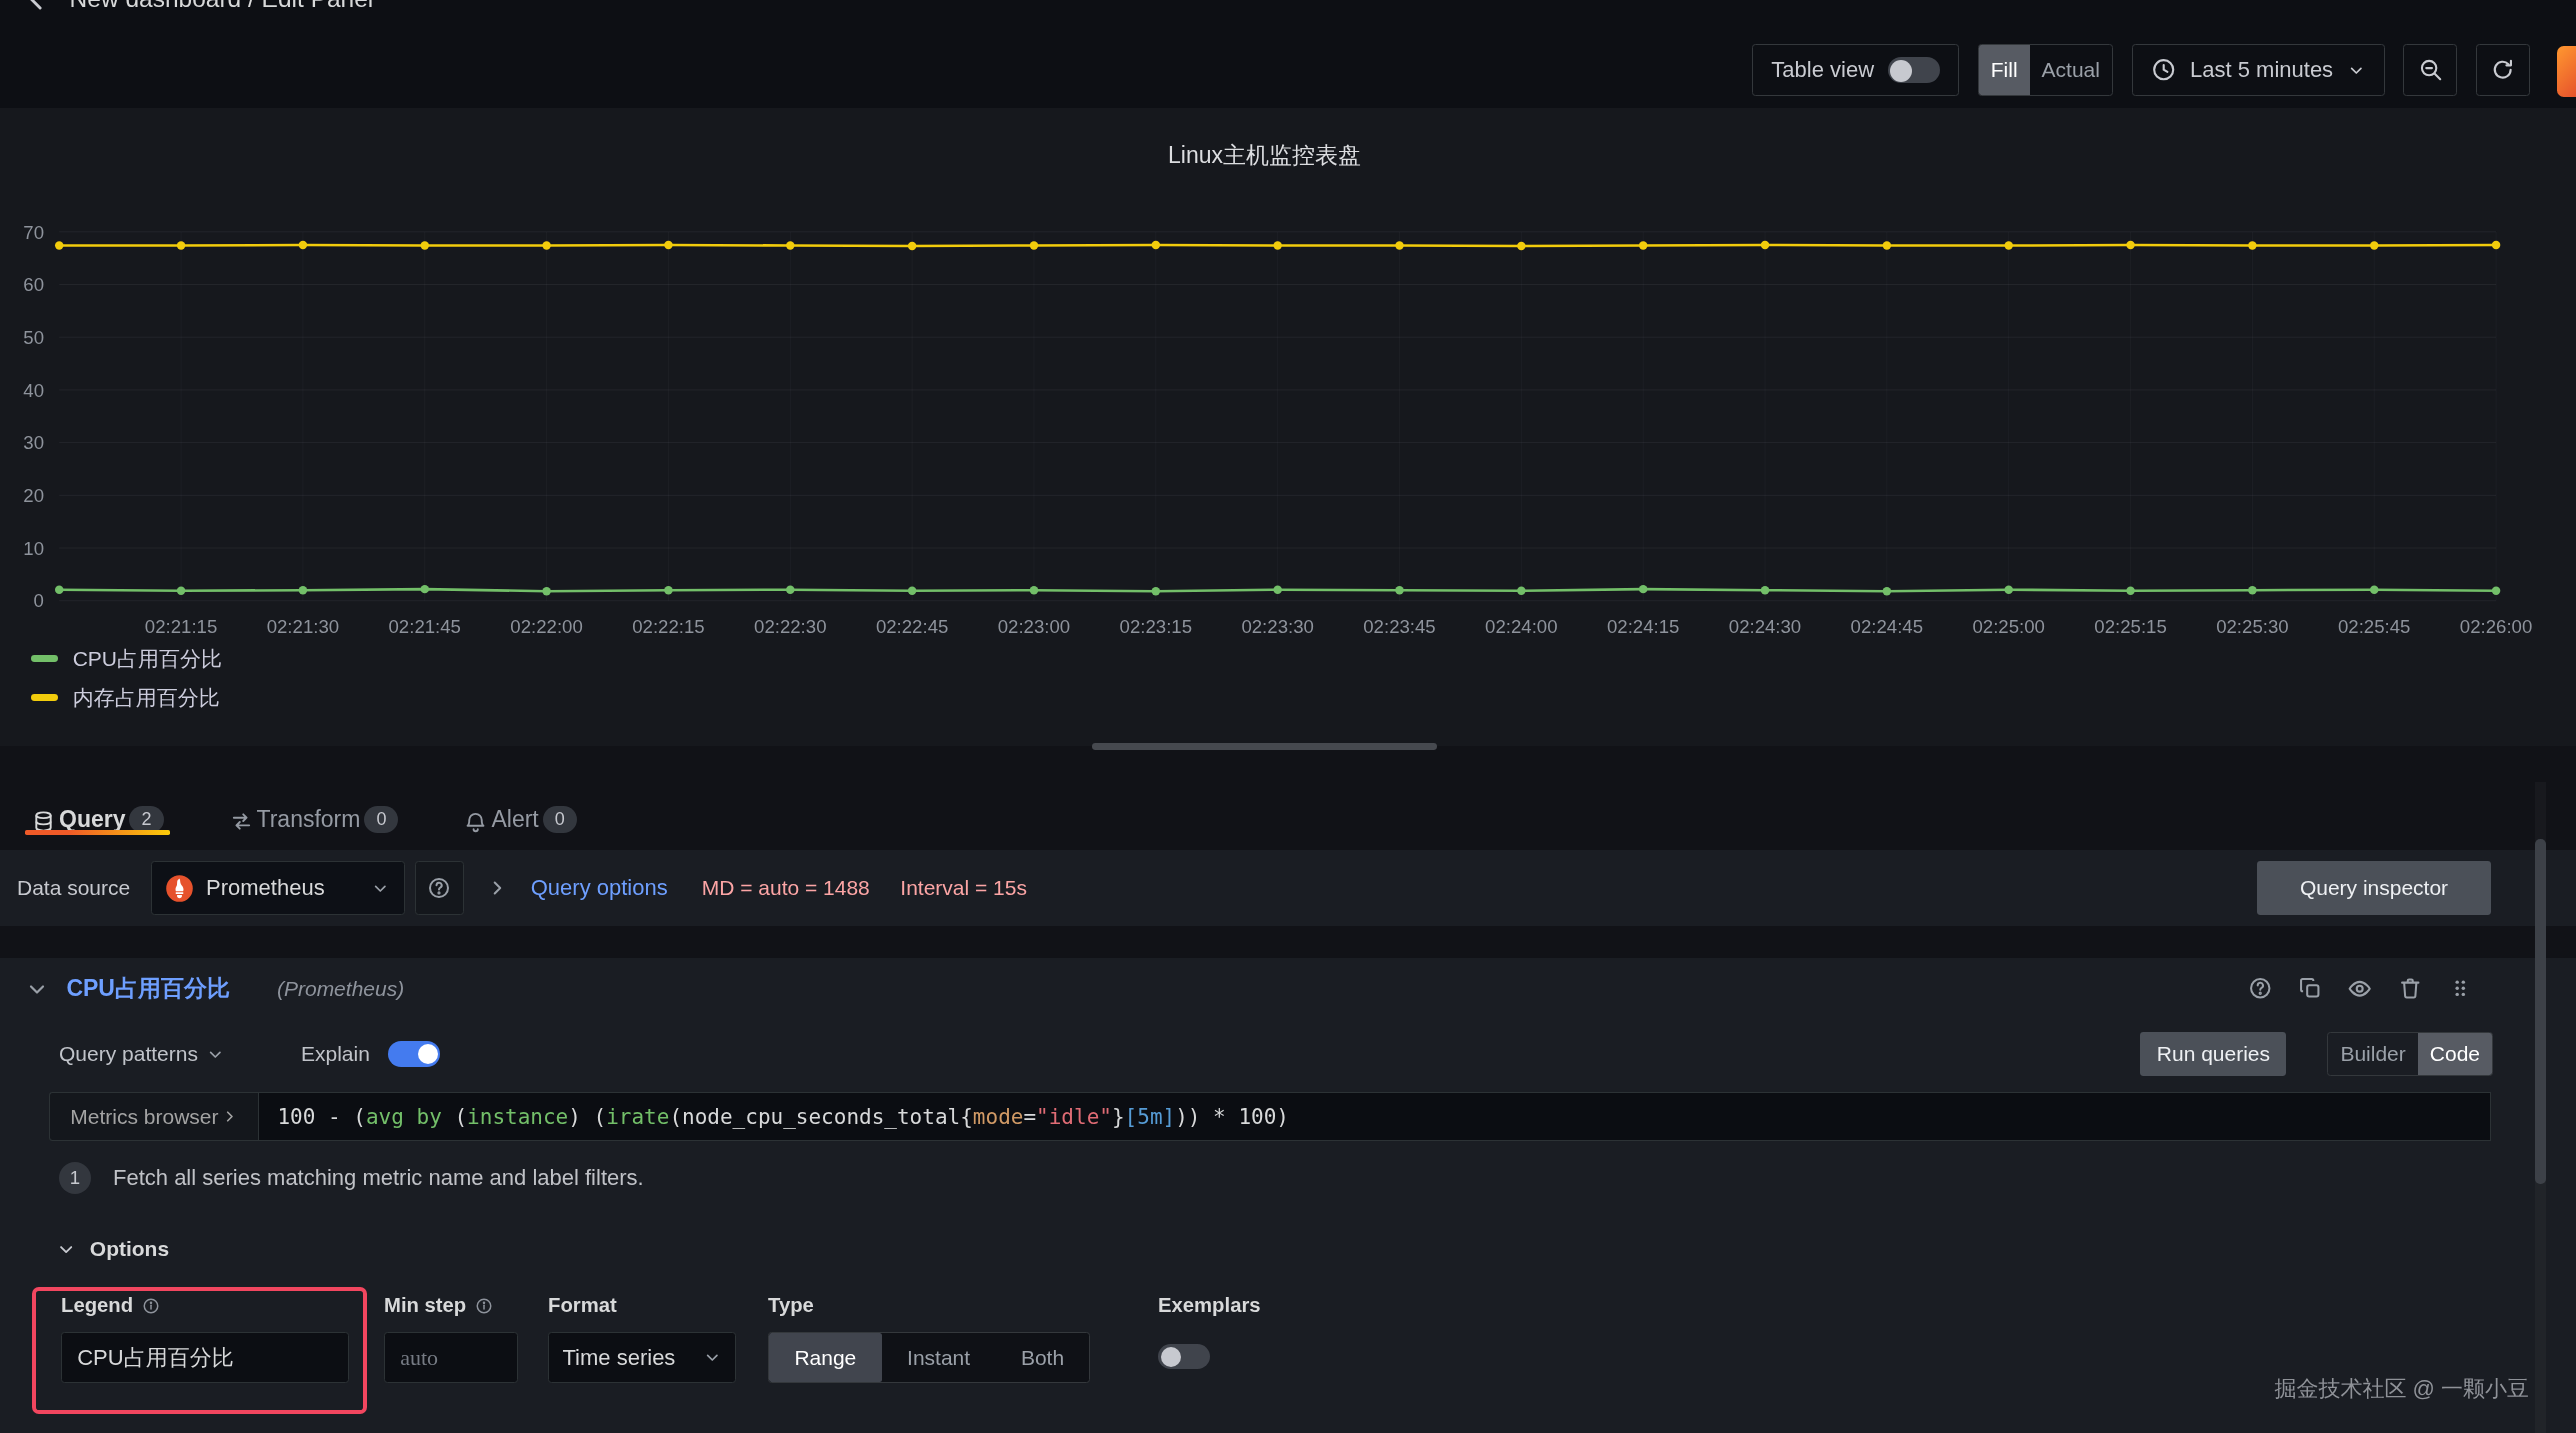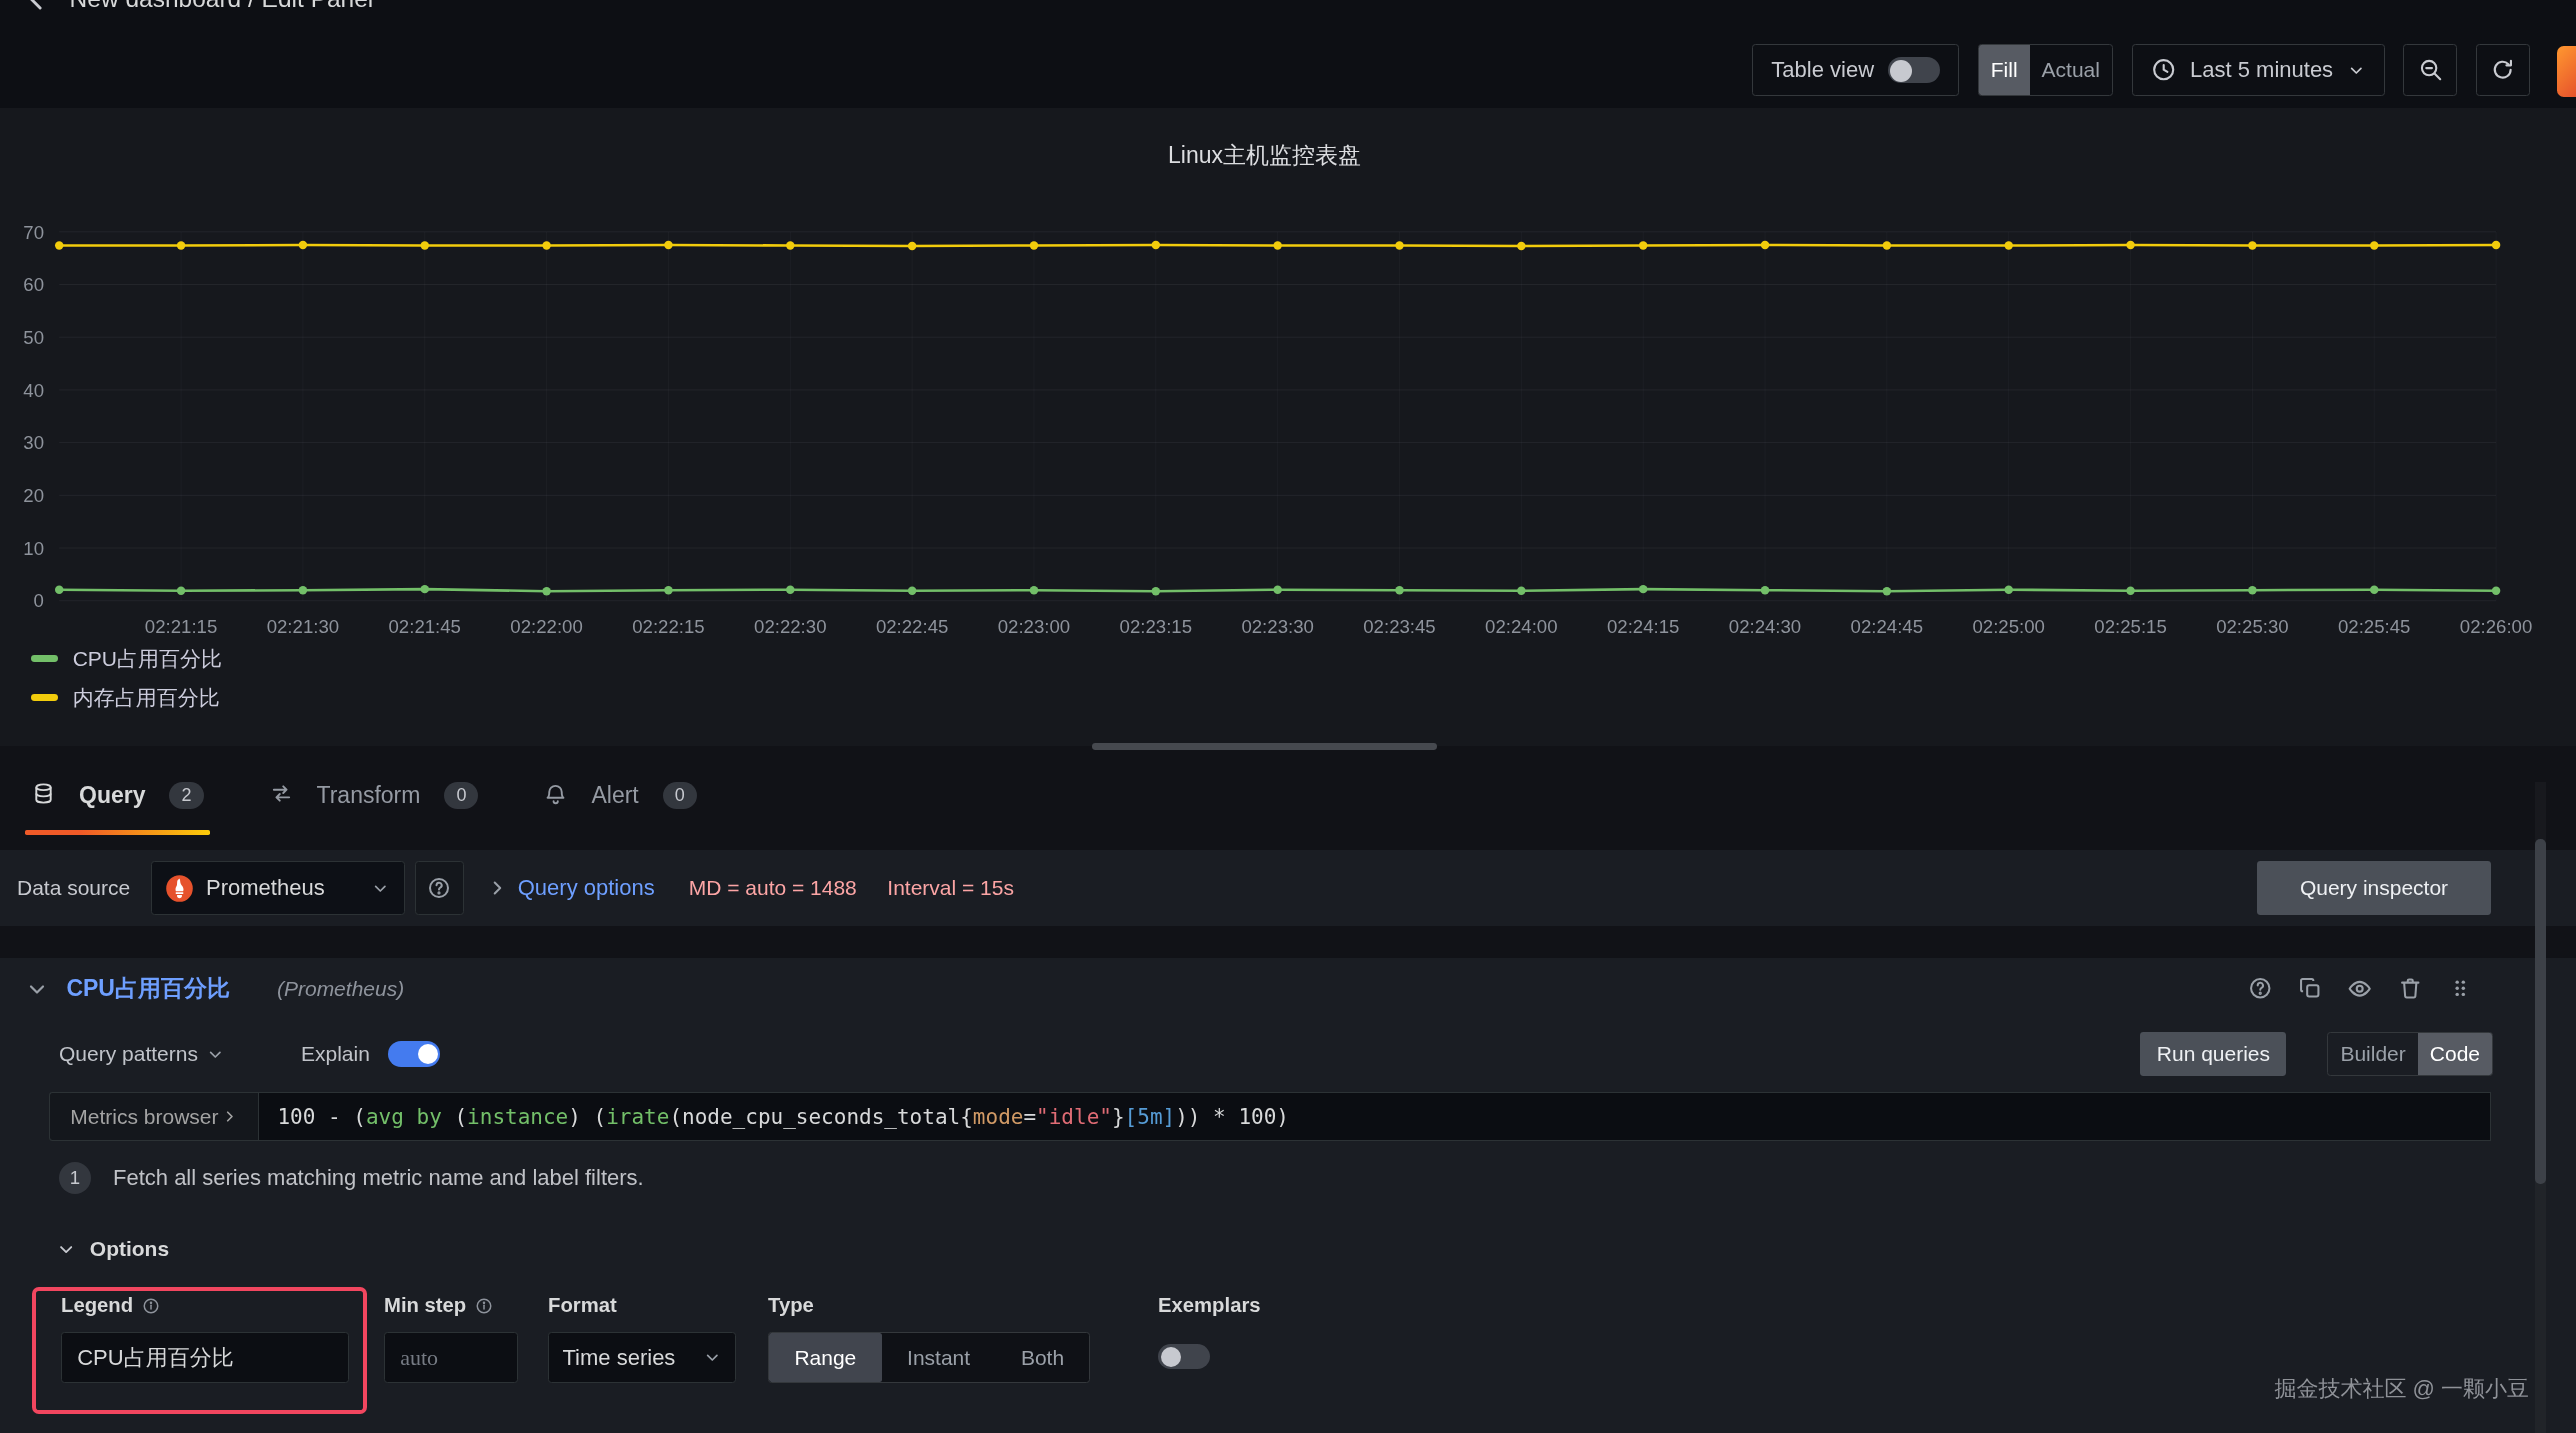--- a/index.html
+++ b/index.html
@@ -38,7 +38,7 @@
 
   
   .tabs{left:32px;top:782px;height:51px;display:flex;gap:66px;align-items:center}
-  .tab{position:relative;display:flex;align-items:flex-start;gap:24px;height:100%;color:#959aa3;font-size:23px;cursor:pointer;white-space:nowrap}
+  .tab{position:relative;display:flex;align-items:flex-end;gap:4px;height:100%;color:#959aa3;font-size:23px;cursor:pointer;white-space:nowrap}
   .tab.active{color:#d8d9da;font-weight:700}
   .badge{background:#33373e;color:#c7c9cf;font-size:18px;font-weight:400;padding:2.5px 12px;border-radius:13.5px;line-height:1.2}
   .tab .underline{position:absolute;left:-6.8px;right:-6.8px;bottom:-1.7px;height:5.1px;border-radius:1.7px;background:linear-gradient(90deg,#f05a28 30%,#fbca0a 99%)}

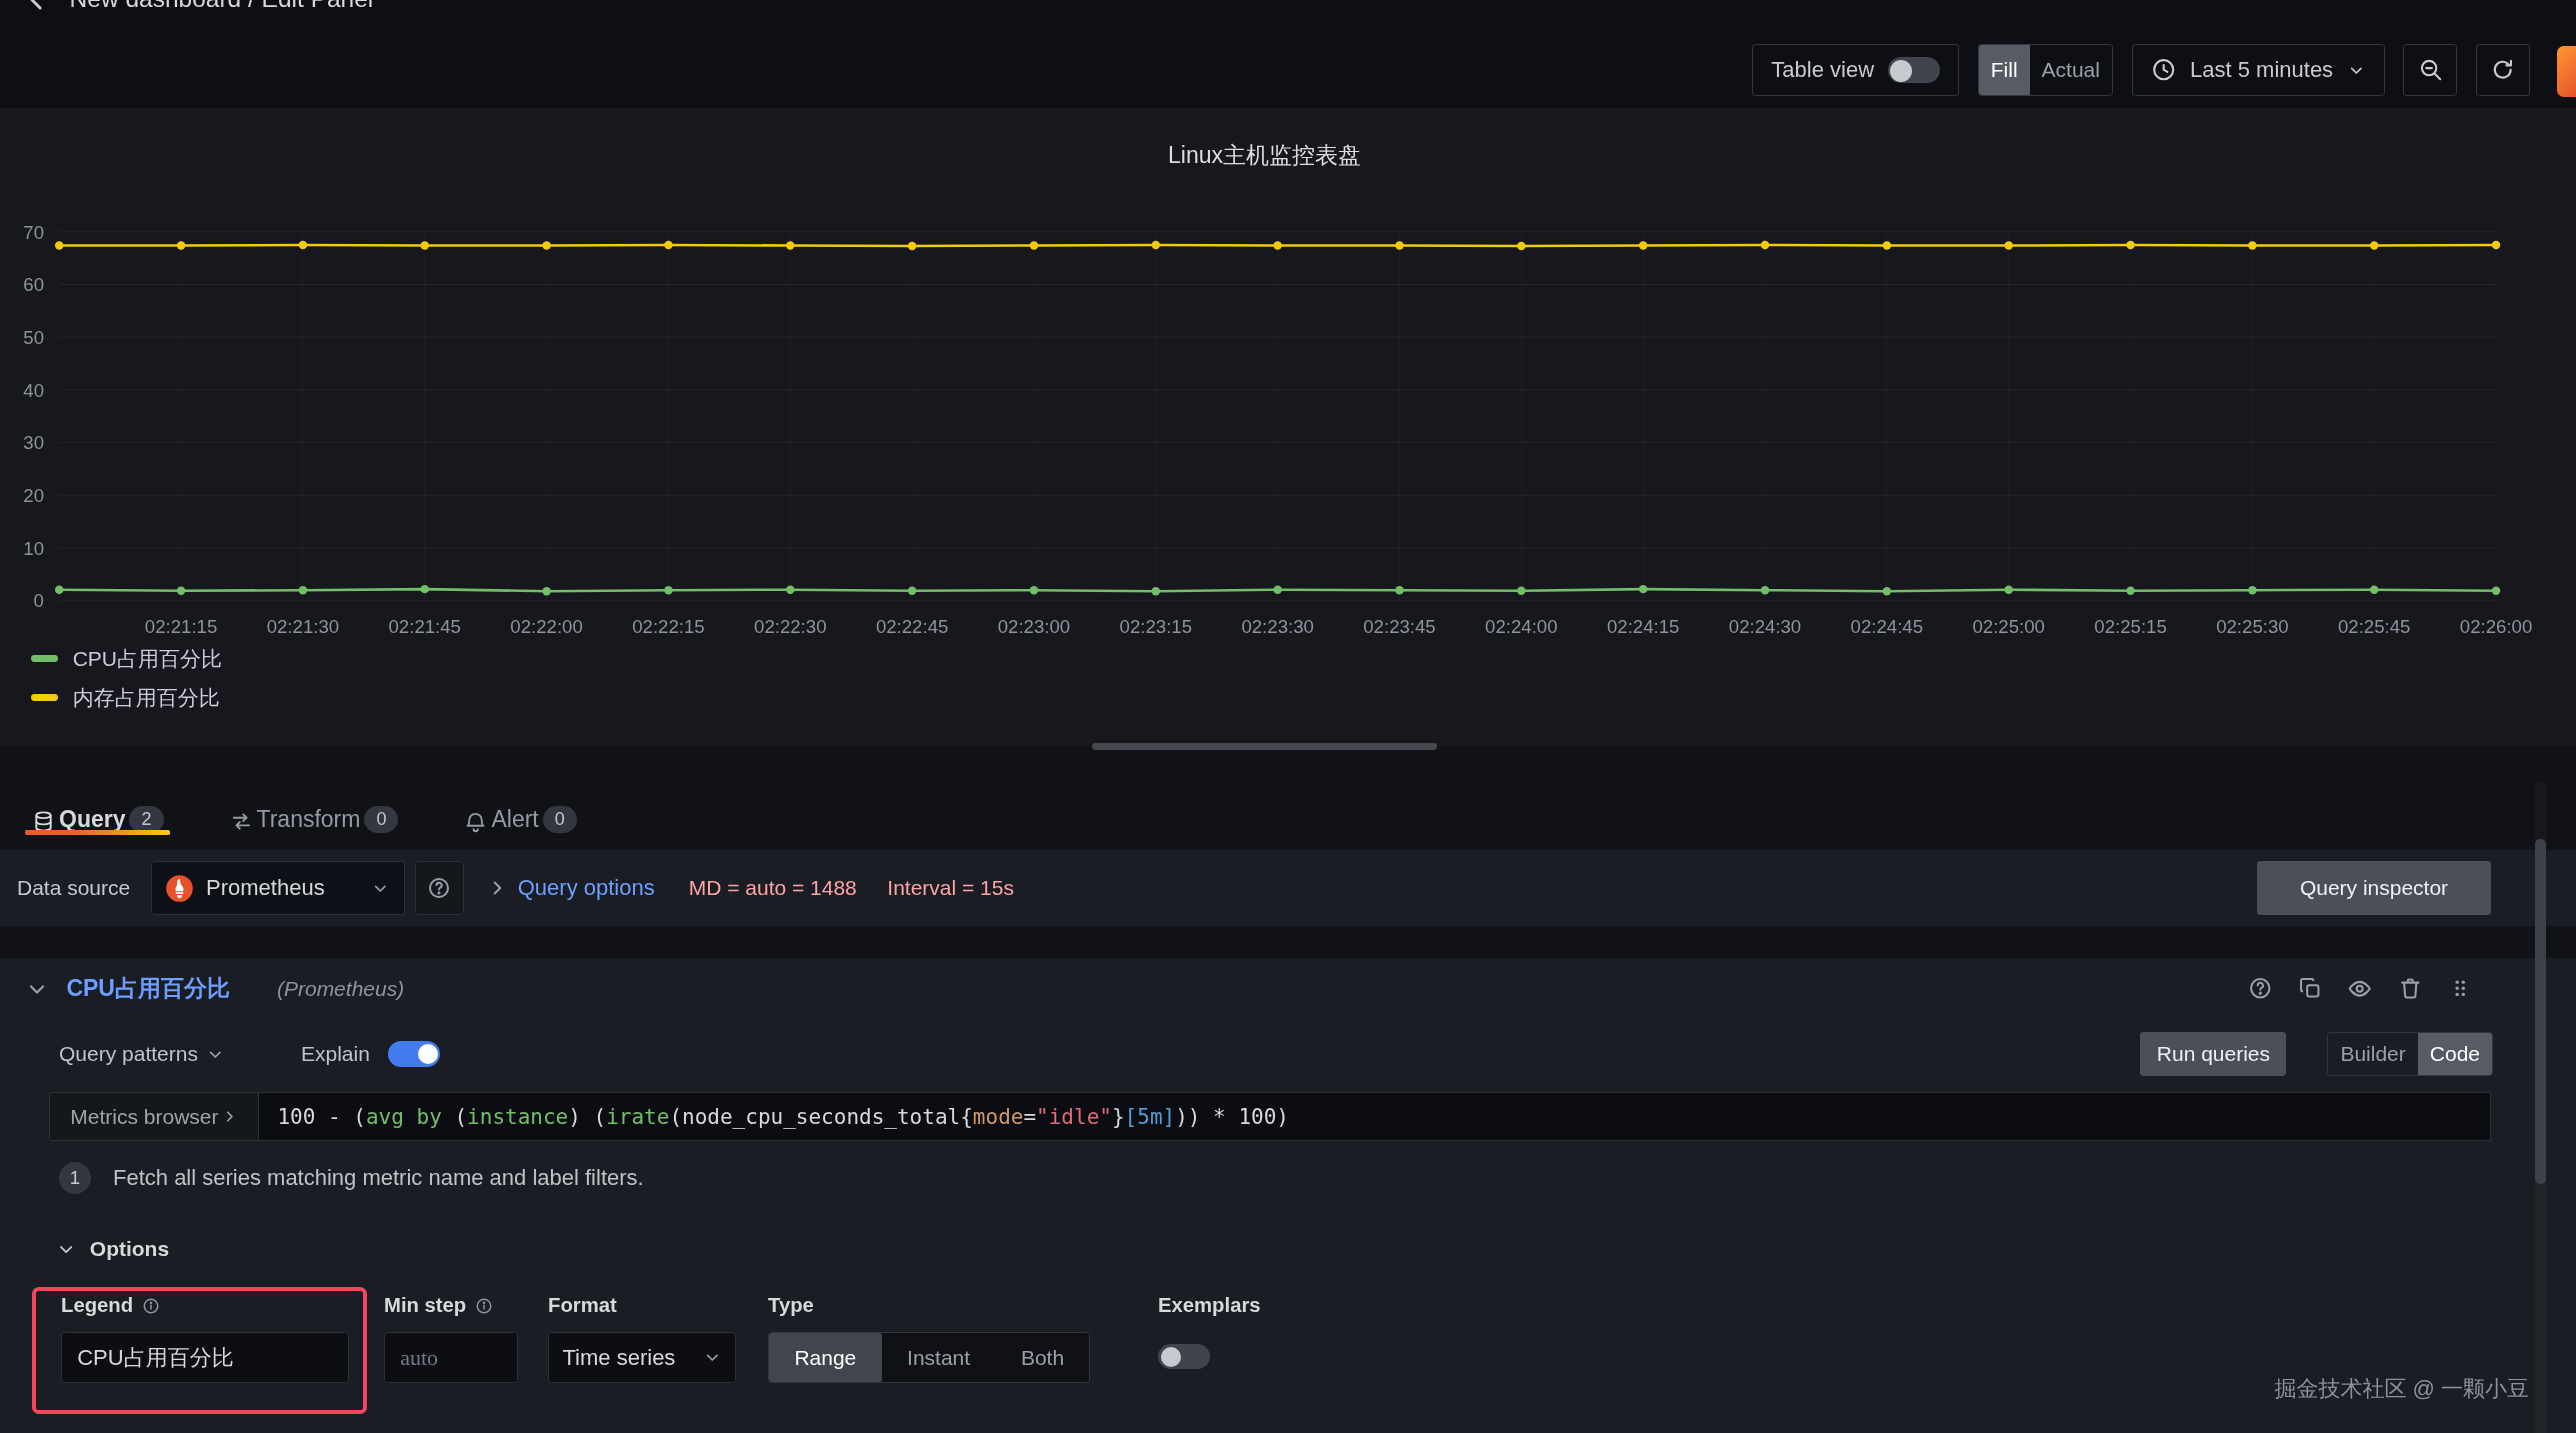--- a/index.html
+++ b/index.html
@@ -49,7 +49,7 @@
   .ds-picker{width:254px;height:54px;background:#0d1016;border:1.7px solid #2c3235;border-radius:3.4px;display:flex;align-items:center;gap:12px;padding:0 13.5px;cursor:pointer}
   .ds-picker .val{font-size:22px;color:#d8d9da;flex:1}
   .help-btn{width:49px;height:54px;margin-left:10.2px;border:1.7px solid #2c3235;border-radius:3.4px;background:#14171c;display:flex;align-items:center;justify-content:center;color:#9aa0a8;cursor:pointer}
-  .qo-link{color:#6e9fff;font-size:22px;font-weight:500;margin-left:10px;cursor:pointer;white-space:nowrap}
+  .qo-link{color:#6e9fff;font-size:22px;font-weight:500;margin-left:23px;cursor:pointer;white-space:nowrap}
   .dim{color:#fca5a5;font-size:21px;white-space:nowrap}
   .btn{background:#4b5058;color:#eef0f3;border:0;border-radius:3.4px;font:500 21px "Liberation Sans",sans-serif;display:flex;align-items:center;justify-content:center;cursor:pointer;white-space:nowrap}
 

